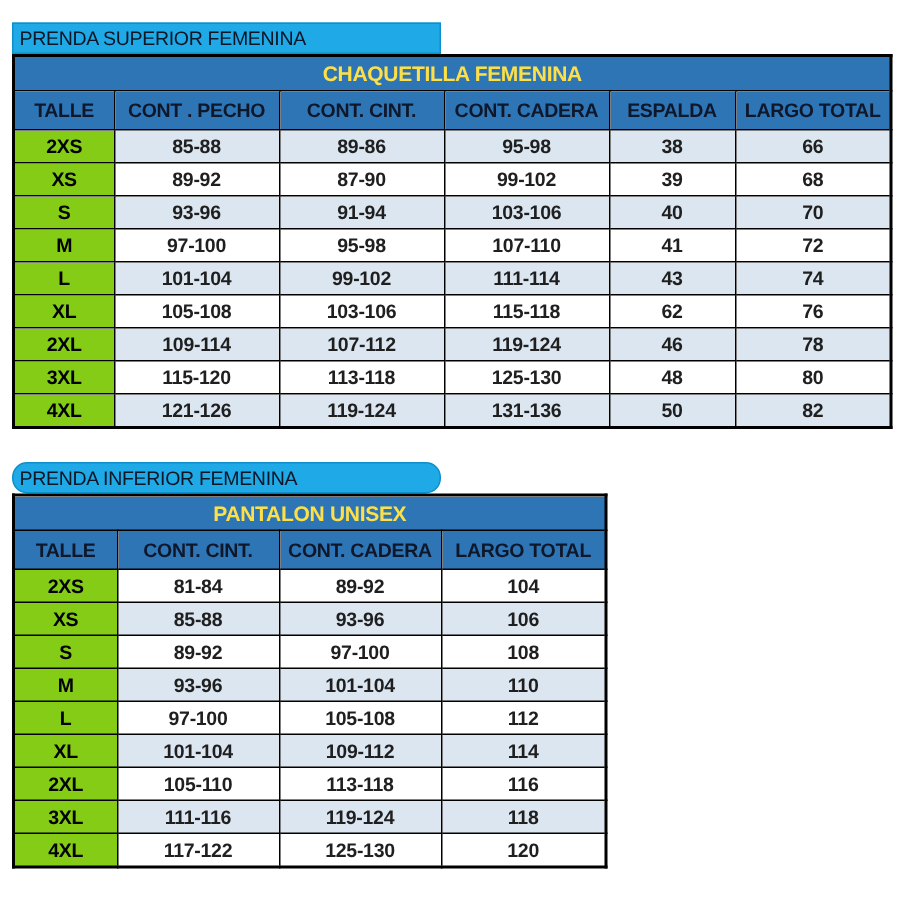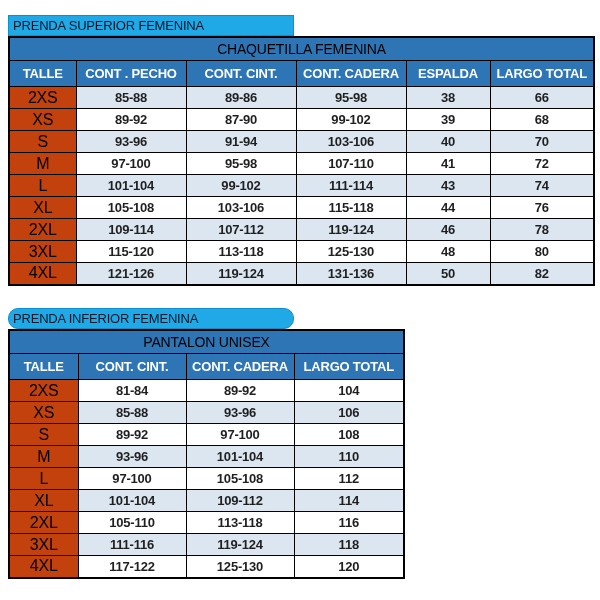--- a/index.html
+++ b/index.html
@@ -54,9 +54,9 @@
   }
   tr.title-row th {
     background: #2e75b6;
-    color: #000000;
+    color: #fde047;
     font-size: 14px;
-    font-weight: normal;
+    font-weight: bold;
     height: 22px;
   }
   tr.header-row th {

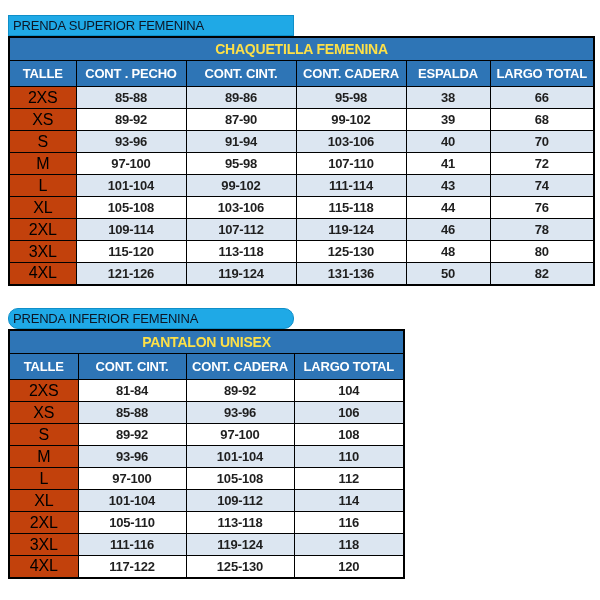--- a/index.html
+++ b/index.html
@@ -61,7 +61,7 @@
   }
   tr.header-row th {
     background: #2e75b6;
-    color: #ffffff;
+    color: #0f172a;
     font-size: 13px;
     font-weight: bold;
     height: 25px;

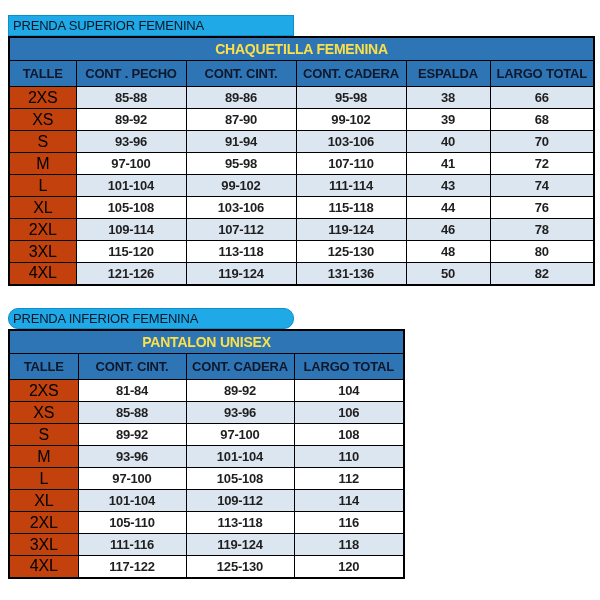--- a/index.html
+++ b/index.html
@@ -70,10 +70,10 @@
   tbody tr { height: 22px; background: #ffffff; }
   tbody tr.shaded td { background: #dce6f1; }
   tbody th {
-    background: #c2410c;
+    background: #84cc16;
     color: #000000;
-    font-size: 16px;
-    font-weight: normal;
+    font-size: 13px;
+    font-weight: bold;
   }
   tbody td {
     color: #1f1f1f;

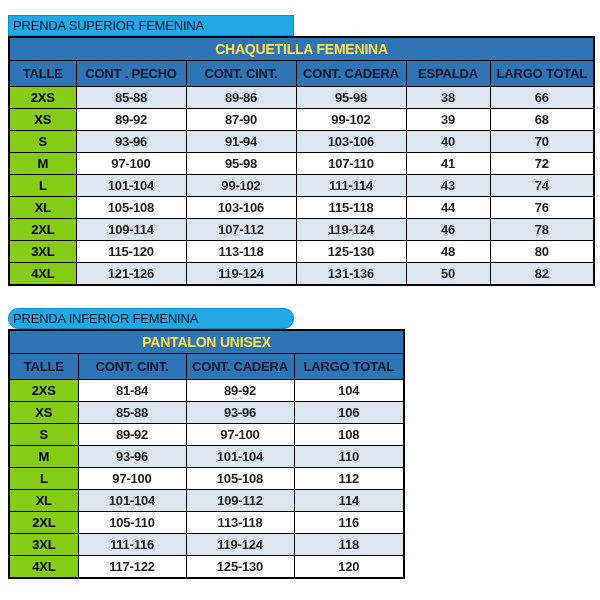--- a/index.html
+++ b/index.html
@@ -165,7 +165,7 @@
           <td>105-108</td>
           <td>103-106</td>
           <td>115-118</td>
-          <td>44</td>
+          <td>62</td>
           <td>76</td>
         </tr>
         <tr class="shaded">

